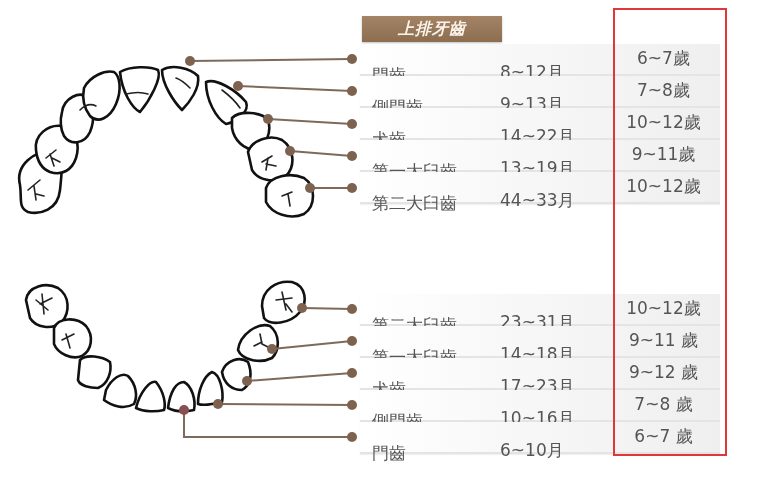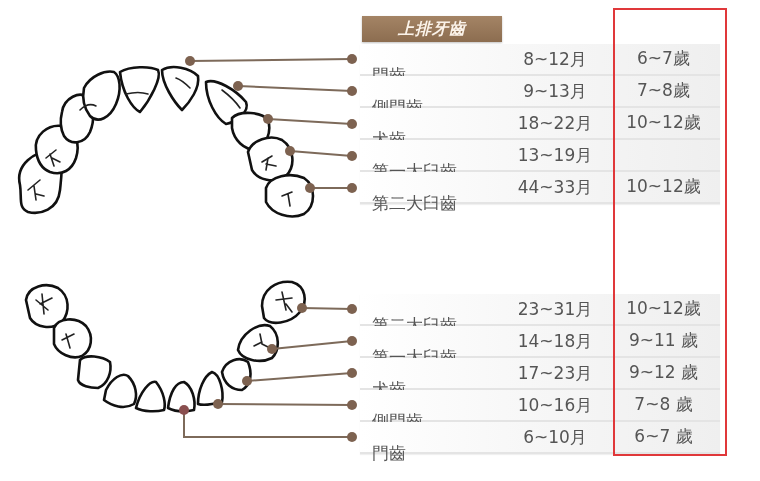--- a/index.html
+++ b/index.html
@@ -23,7 +23,7 @@
       box-shadow: 0 1px 1px rgba(0,0,0,0.06);
     }
     .row .name { position: absolute; left: 12px; top: 20px; font-size: 17px; color: #555; }
-    .row .erupt { position: absolute; left: 140px; width: 110px; top: 4px; text-align: center;
+    .row .erupt { position: absolute; left: 140px; width: 110px; top: 17px; text-align: left;
                   font-size: 17px; color: #555; }
     .row .shed { position: absolute; left: 255px; width: 97px; top: 3px; text-align: center;
                  font-size: 17px; color: #555; }

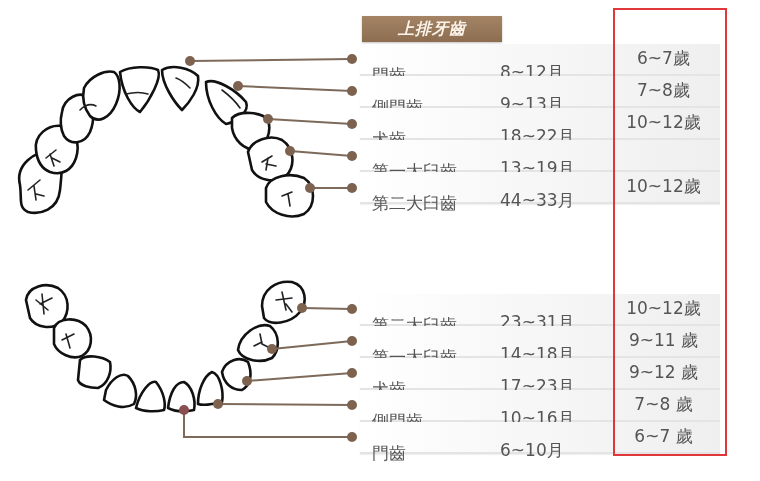--- a/index.html
+++ b/index.html
@@ -135,7 +135,7 @@
   </div>
   <div class="row" style="top:108px">
     <span class="name">犬齒</span>
-    <span class="erupt">18~22月</span>
+    <span class="erupt">14~22月</span>
     <span class="shed">10~12歲</span>
   </div>
   <div class="row" style="top:140px">

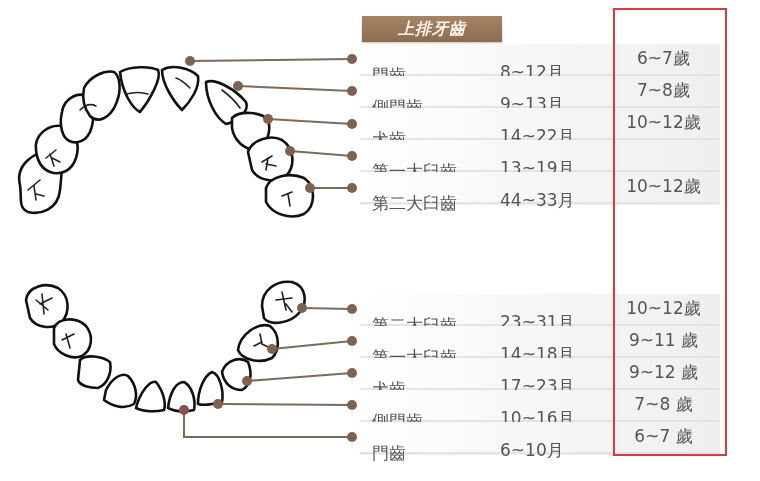--- a/index.html
+++ b/index.html
@@ -141,6 +141,7 @@
   <div class="row" style="top:140px">
     <span class="name">第一大臼齒</span>
     <span class="erupt">13~19月</span>
+    <span class="shed">9~11歲</span>
   </div>
   <div class="row" style="top:172px">
     <span class="name">第二大臼齒</span>

